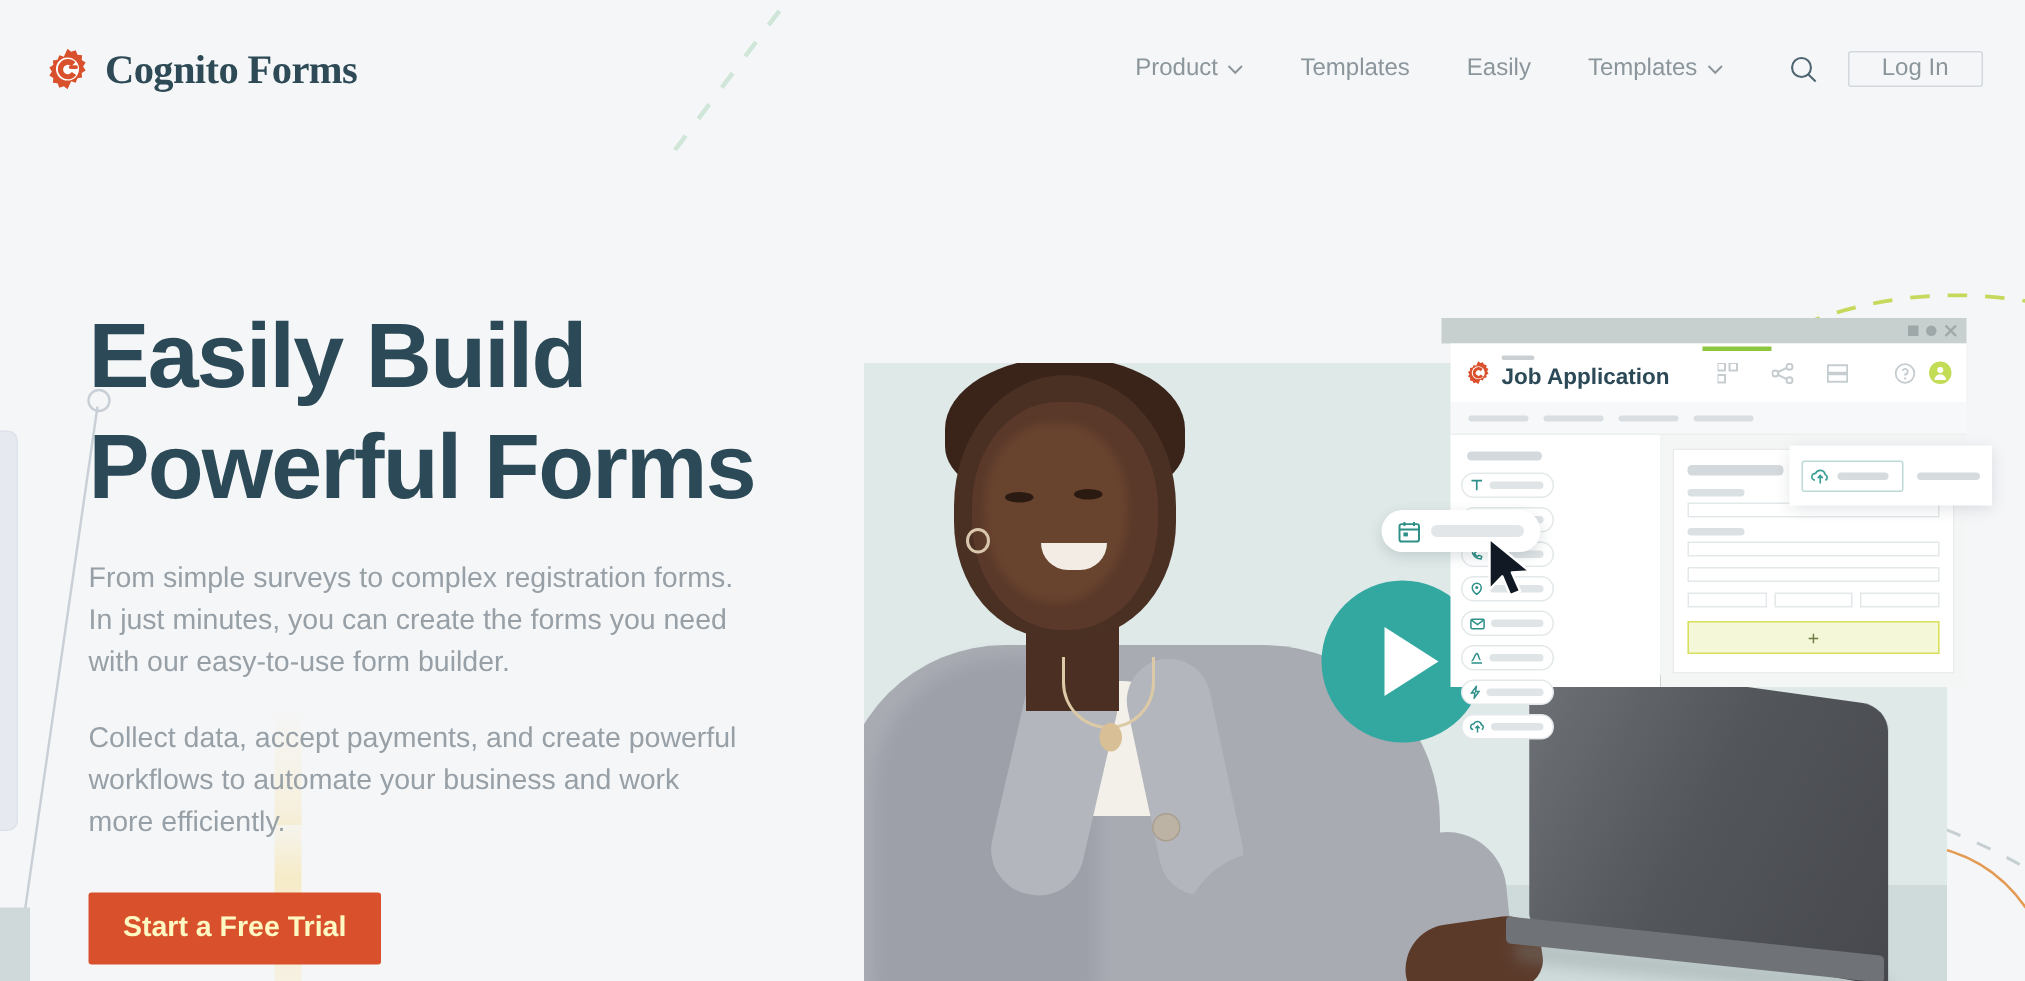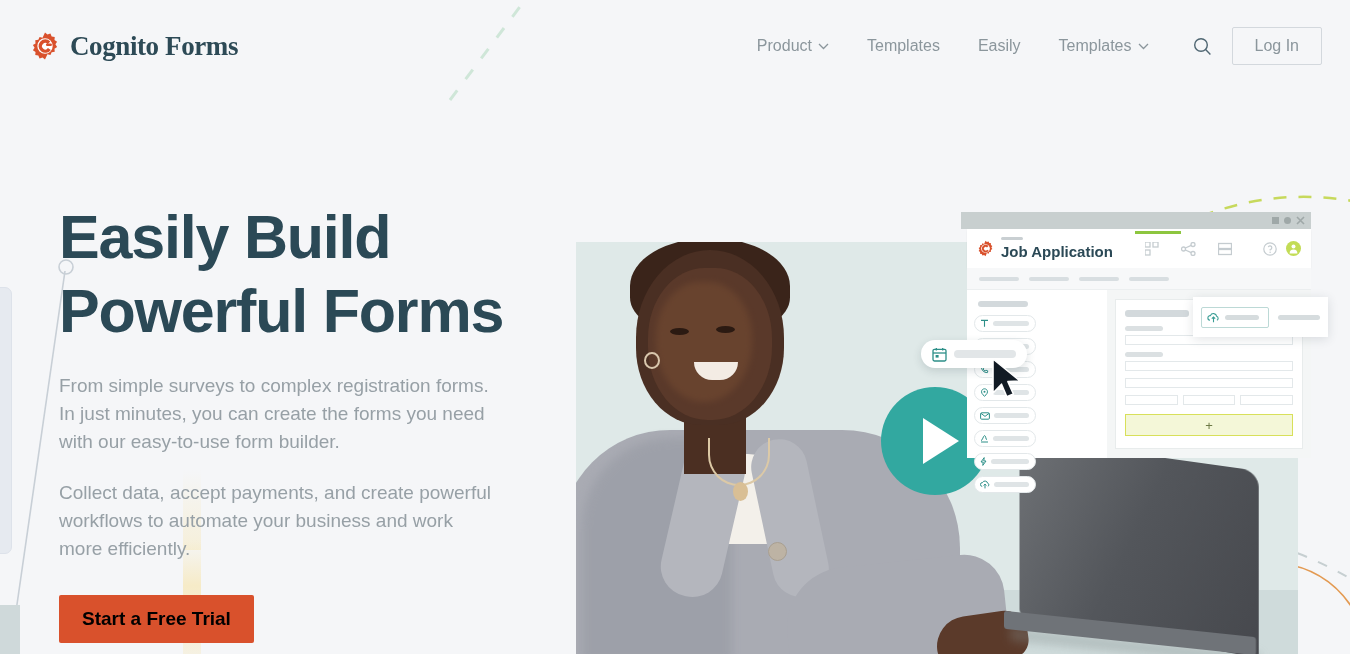--- a/index.html
+++ b/index.html
@@ -57,7 +57,7 @@
   }
   .btn-login {
     border: 1px solid #d3d8dd; background: transparent; color: #8b969c;
-    font-size: 16px; height: 38px; padding: 0 22px; border-radius: 2px;
+    font-size: 16px; height: 24px; padding: 0 22px; border-radius: 2px;
     display: flex; align-items: center; cursor: pointer;
     font-family: "Liberation Sans", sans-serif;
     text-align: right;

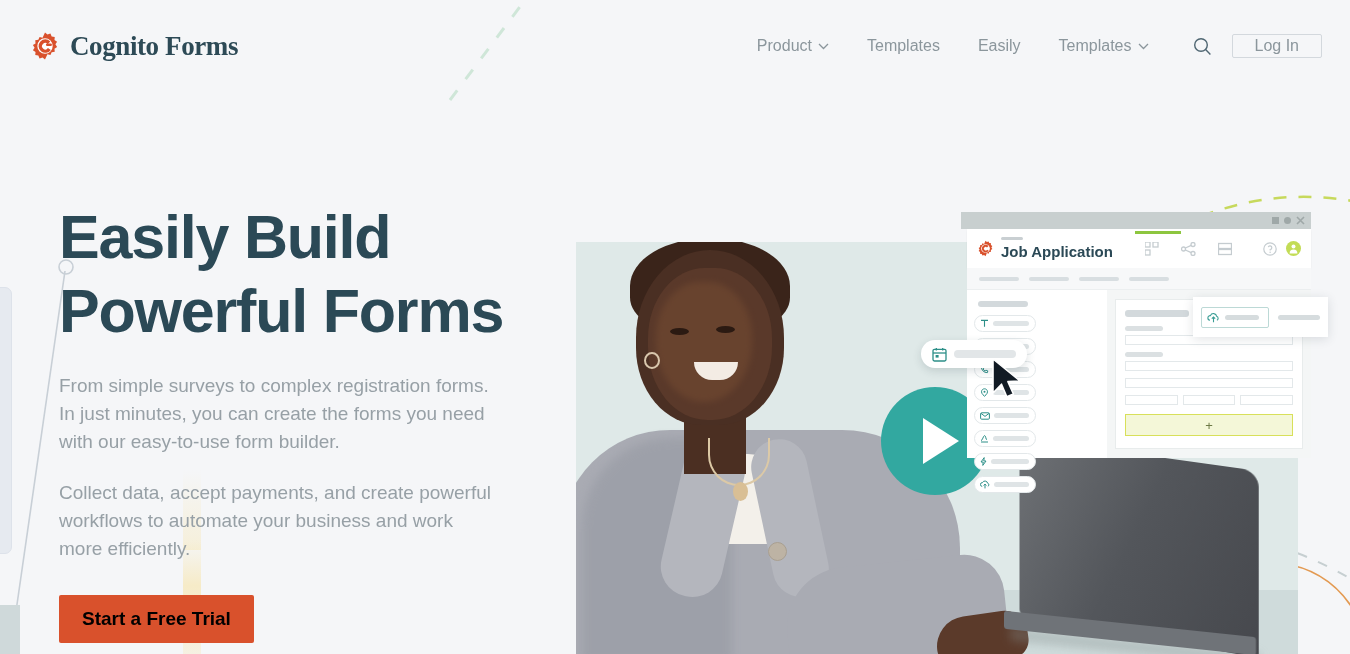--- a/index.html
+++ b/index.html
@@ -82,7 +82,7 @@
   .hero-p.second { margin-top: 23px; }
   .btn-trial {
     display: inline-flex; align-items: center; justify-content: center;
-    background: #d9512c; color: #000000; font-size: 19px; font-weight: 700;
+    background: #d9512c; color: #fef9c3; font-size: 19px; font-weight: 700;
     height: 48px; padding: 0 23px; margin-top: 32px; border: none;
     border-radius: 2px; cursor: pointer; font-family: "Liberation Sans", sans-serif;
   }

